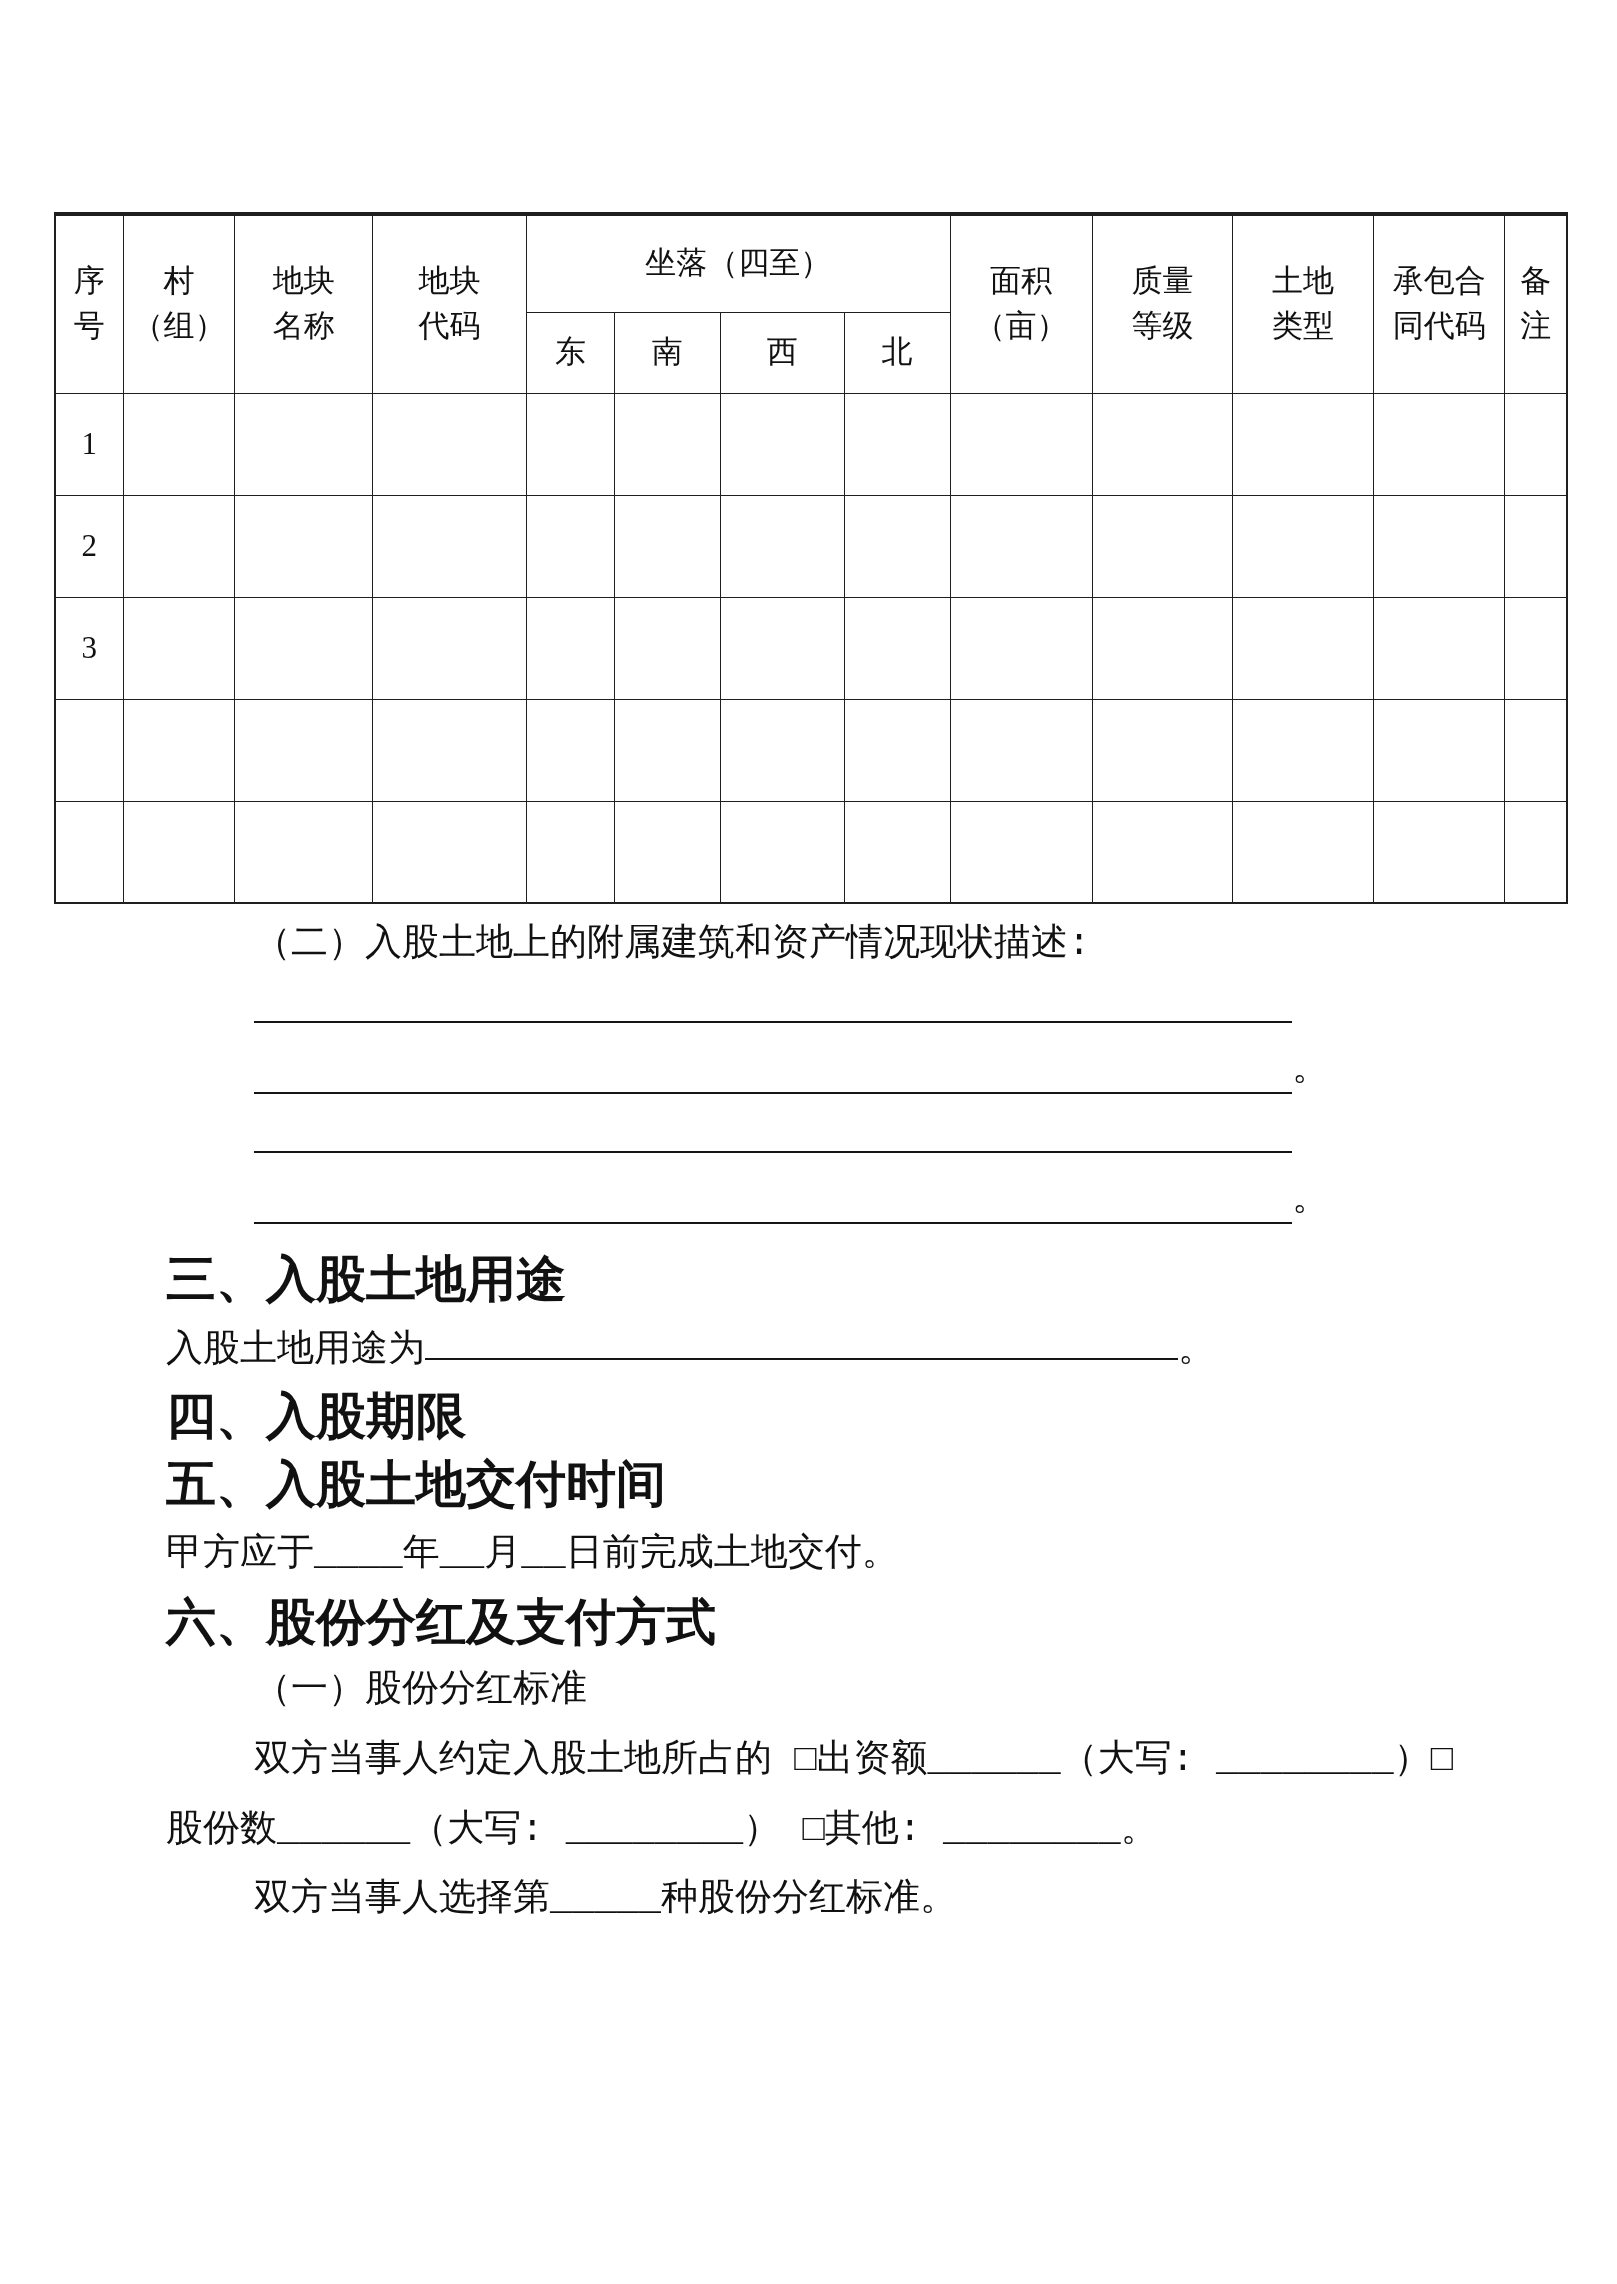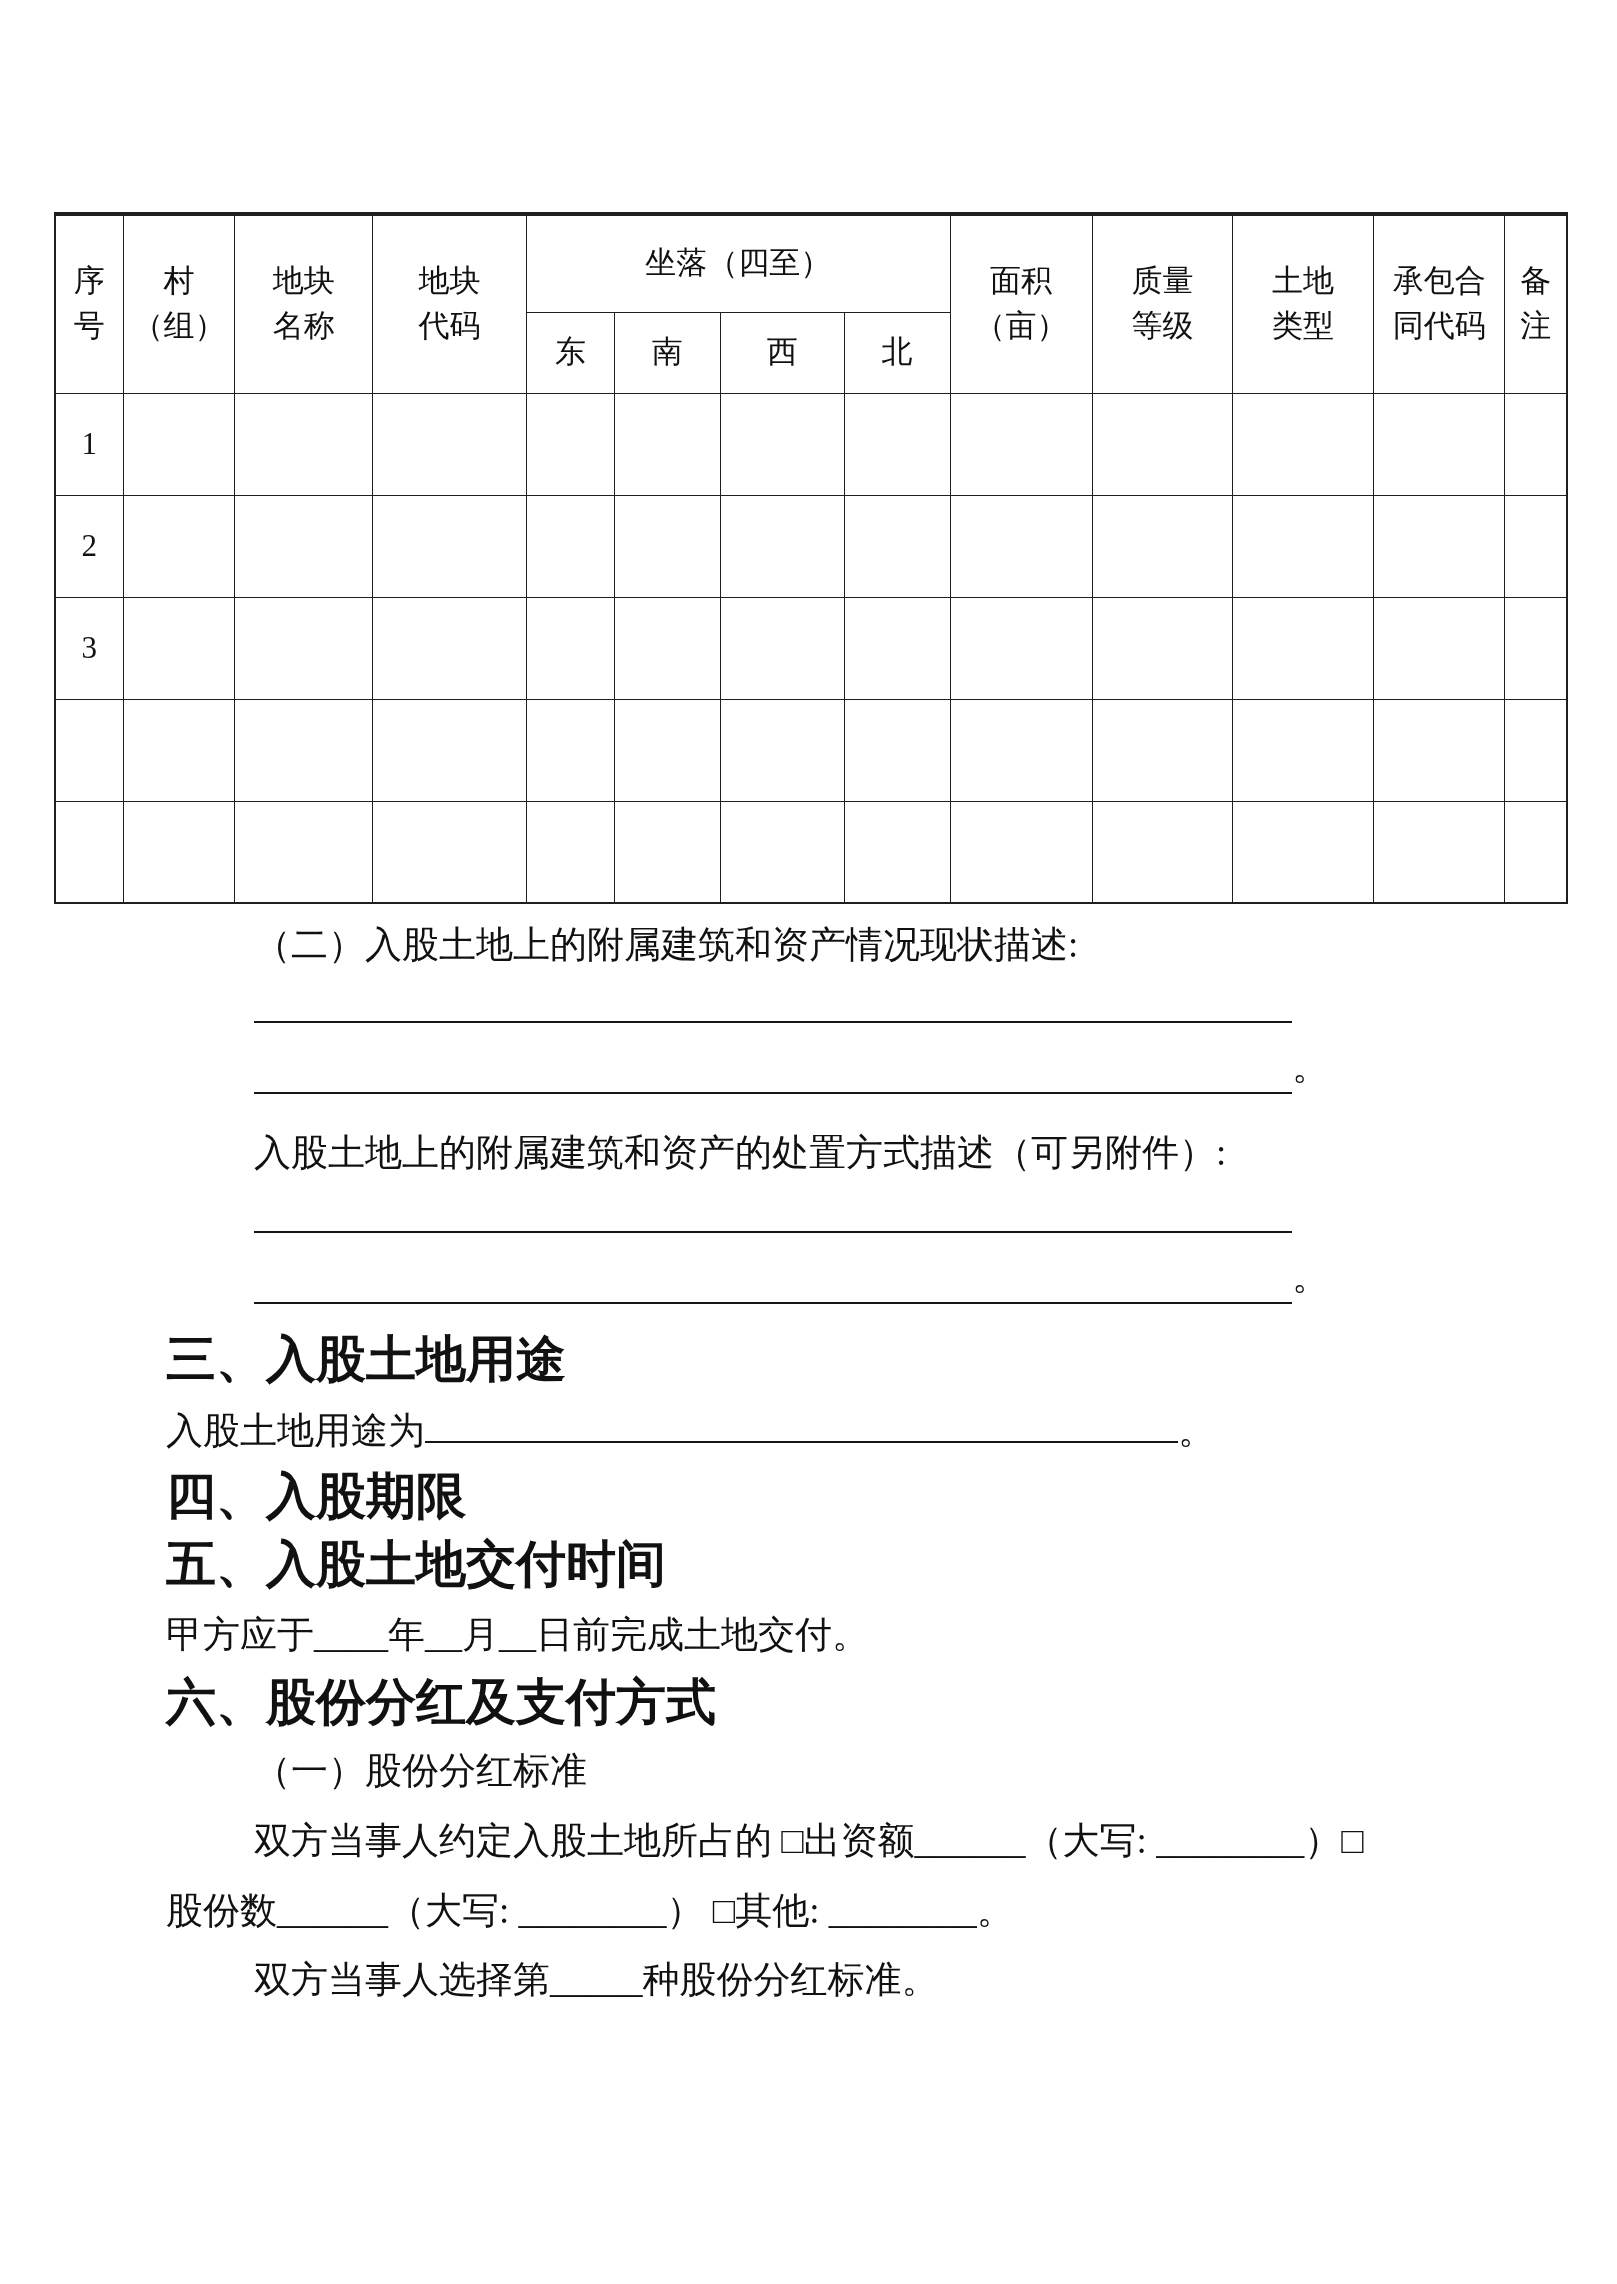--- a/index.html
+++ b/index.html
@@ -25,7 +25,7 @@
   .hline{display:block;}
 
   
-  .para{font-size:37px;line-height:43px;margin:0;padding-left:112px;white-space:nowrap;}
+  .para{font-size:37px;line-height:43px;margin:0;padding-left:112px;white-space:nowrap;font-family:Liberation Mono, monospace;}
   .indent{padding-left:200px;}
   .heading{font-size:50px;font-weight:bold;font-family:"Liberation Sans", sans-serif;}
 

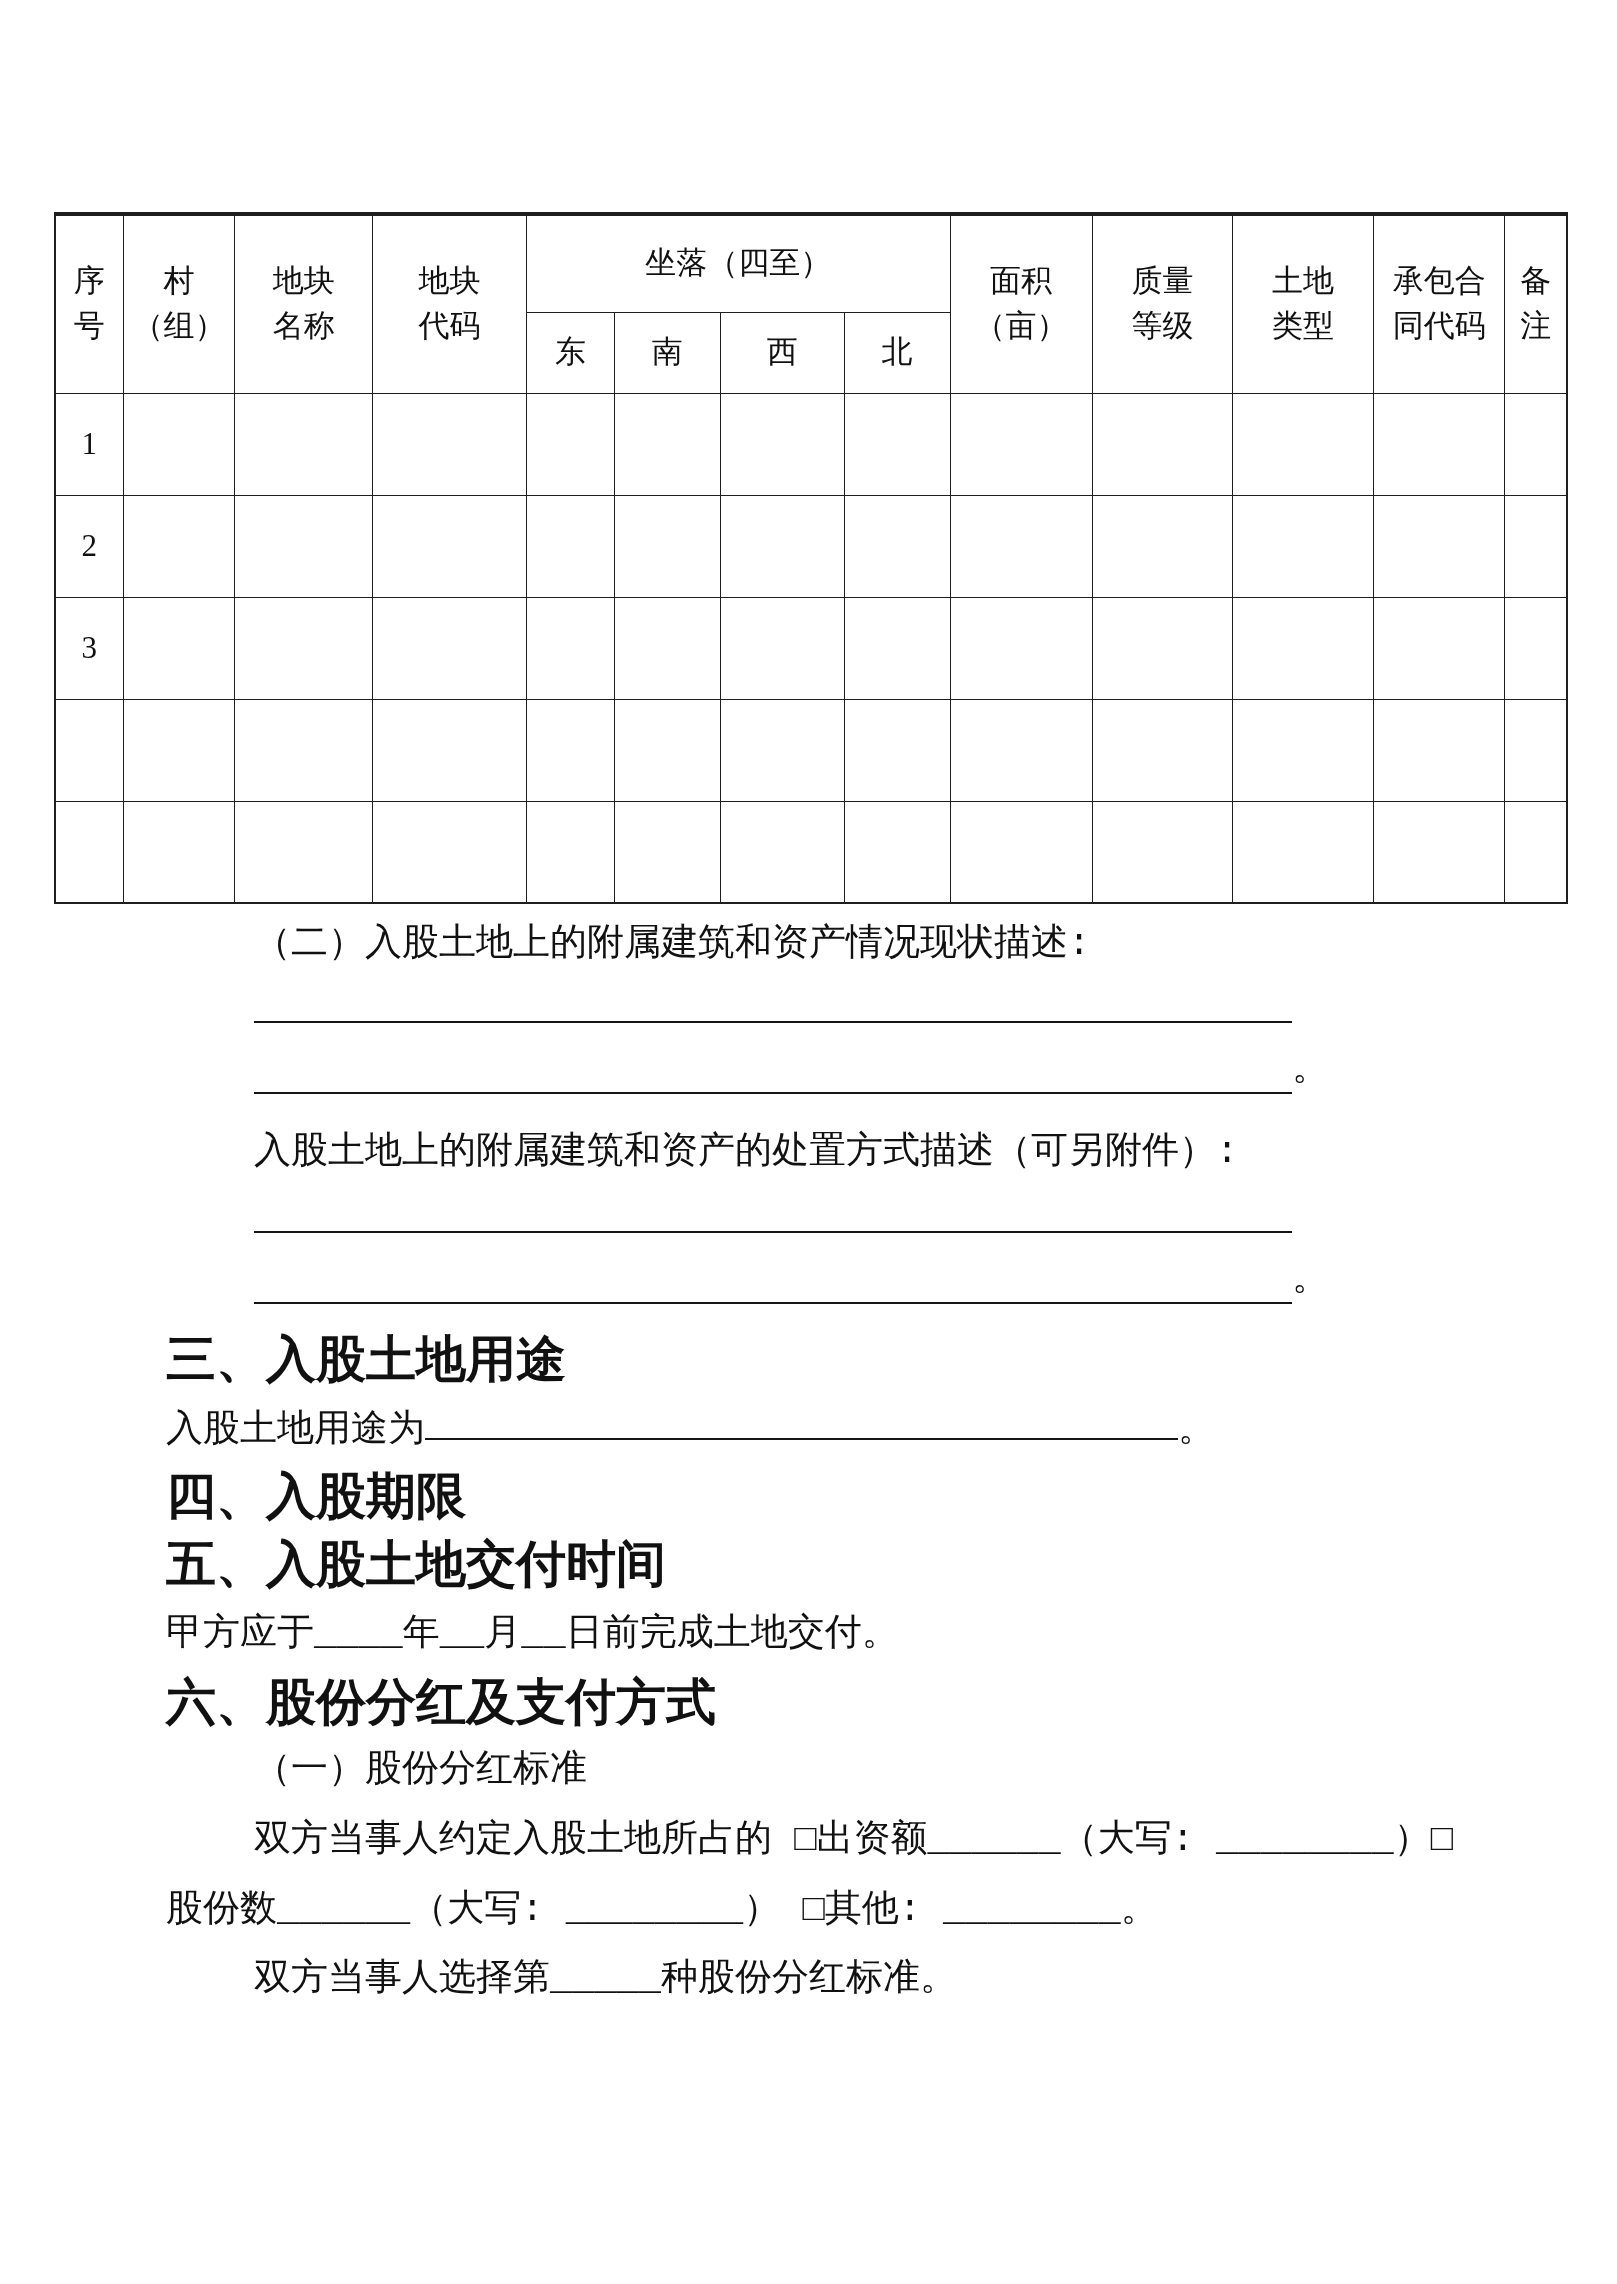--- a/index.html
+++ b/index.html
@@ -202,7 +202,6 @@
       <span class="endmark">。</span>
     </div>
 
-    <p class="para indent mt54">入股土地上的附属建筑和资产的处置方式描述（可另附件）:</p>
 
     <div class="blankline mt24">
       <span class="rule"></span>

